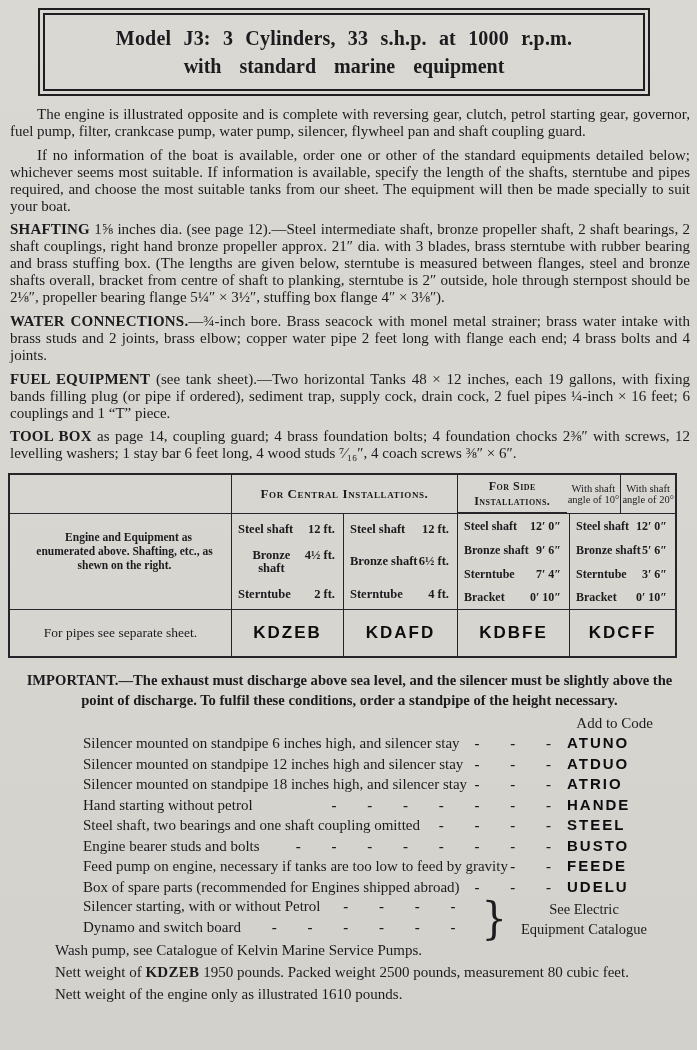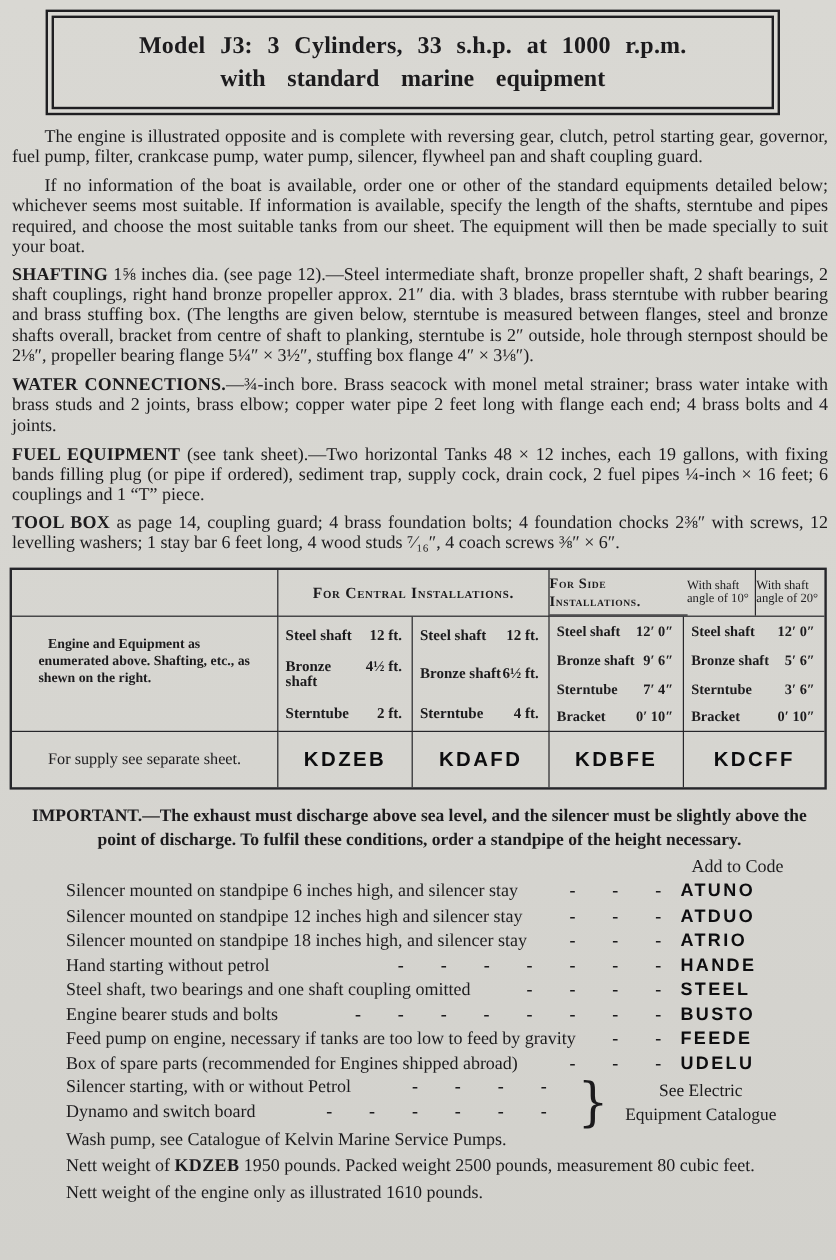--- a/index.html
+++ b/index.html
@@ -39,11 +39,12 @@
   p.para b{font-weight:bold;letter-spacing:.2px;}
   
   .tbl{
-    margin:11px 8px 0 8px;
+    margin:11px 20px 0 8px;
     border:2.5px solid #26262a;
     display:grid;
     grid-template-columns:222px 112px 114px 112px 1fr;
     background:transparent;
+    text-align:center;
   }
   .br{border-right:1.5px solid #26262a;}
   .bb{border-bottom:1.5px solid #26262a;}

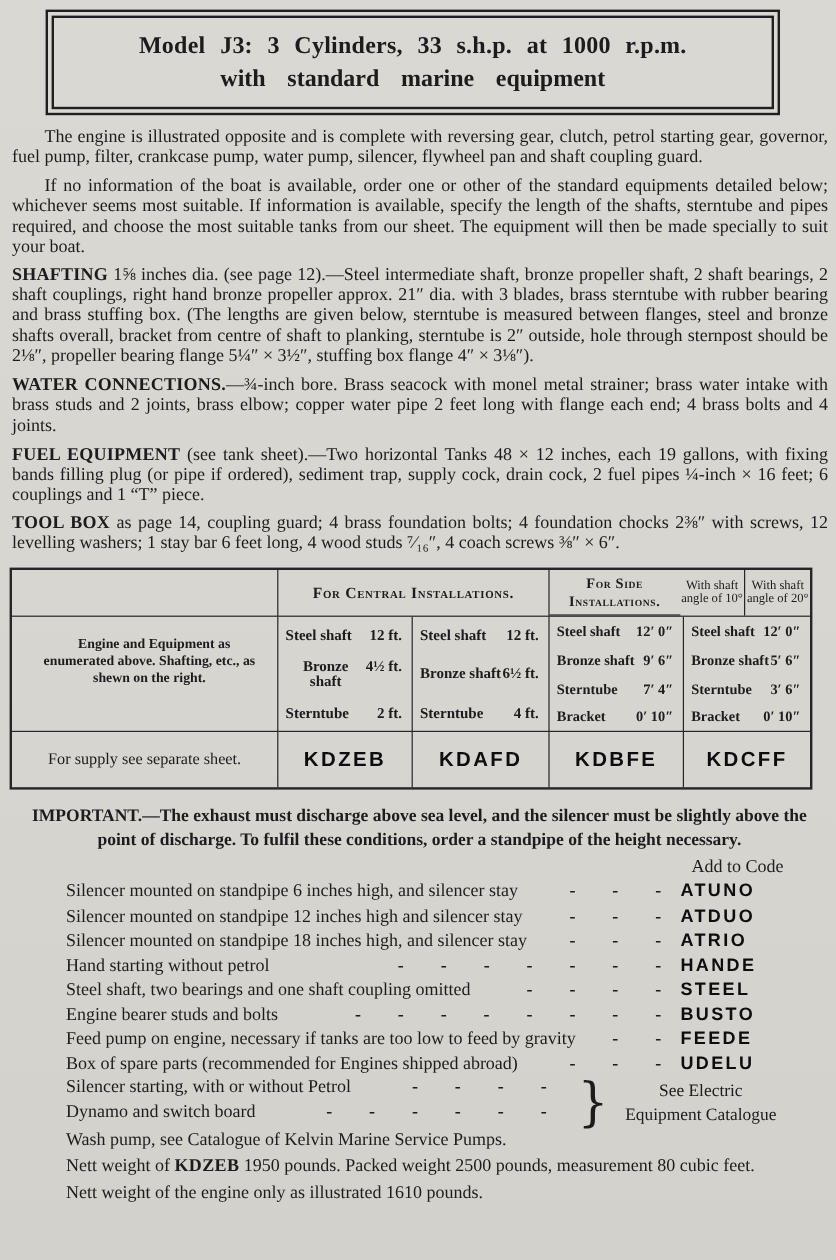--- a/index.html
+++ b/index.html
@@ -225,7 +225,7 @@
         </div>
     </div>
 
-    <div class="codes-cell br prices">For supply see separate sheet.</div>
+    <div class="codes-cell br prices">For pipes see separate sheet.</div>
     <div class="codes-cell br codecell">KDZEB</div>
     <div class="codes-cell br codecell">KDAFD</div>
     <div class="codes-cell br codecell">KDBFE</div>

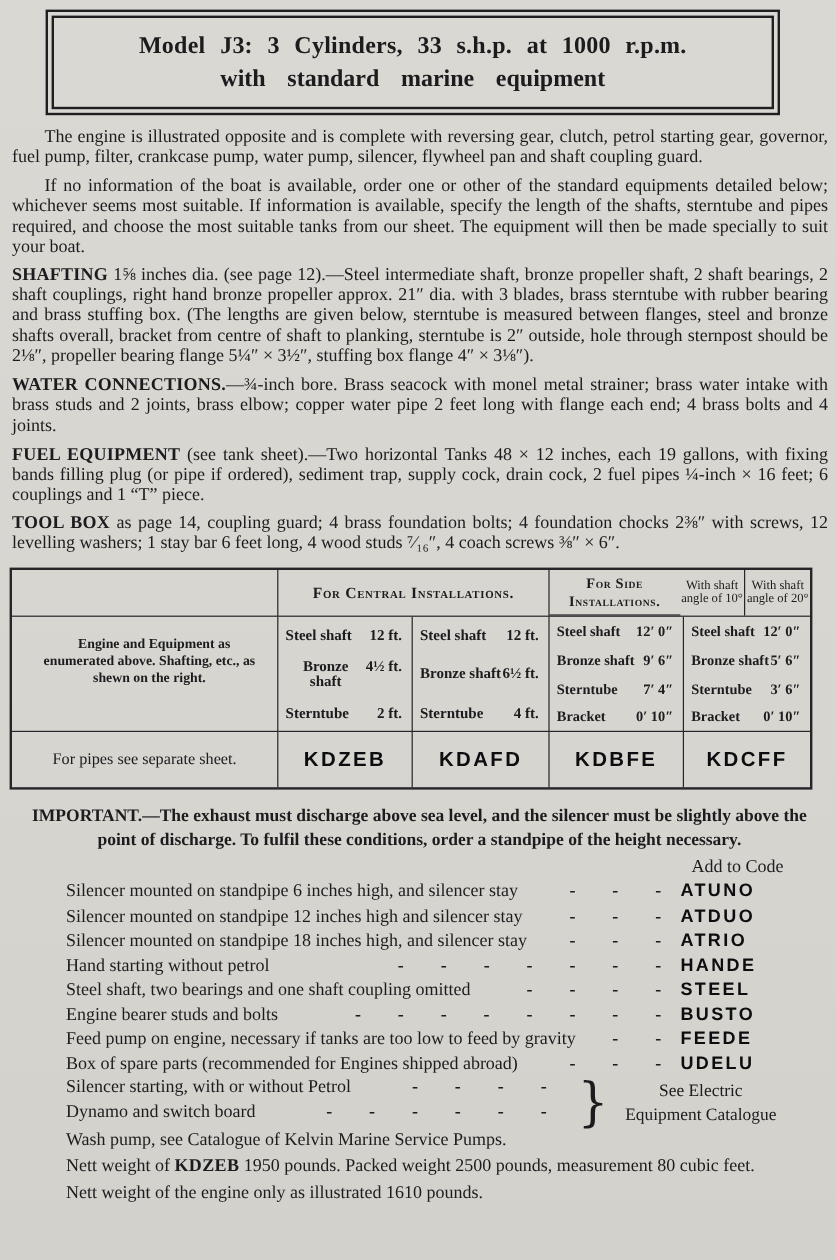--- a/index.html
+++ b/index.html
@@ -101,7 +101,7 @@
     display:flex;align-items:baseline;
     margin:0 40px 0 55px;height:20.5px;font-size:15px;
   }
-  .aclabel{white-space:nowrap;}
+  .aclabel{white-space:nowrap;margin-left:28px;}
   .acdash{
     flex:1;text-align:right;word-spacing:27px;padding-right:16px;
     overflow:hidden;white-space:nowrap;font-weight:bold;

